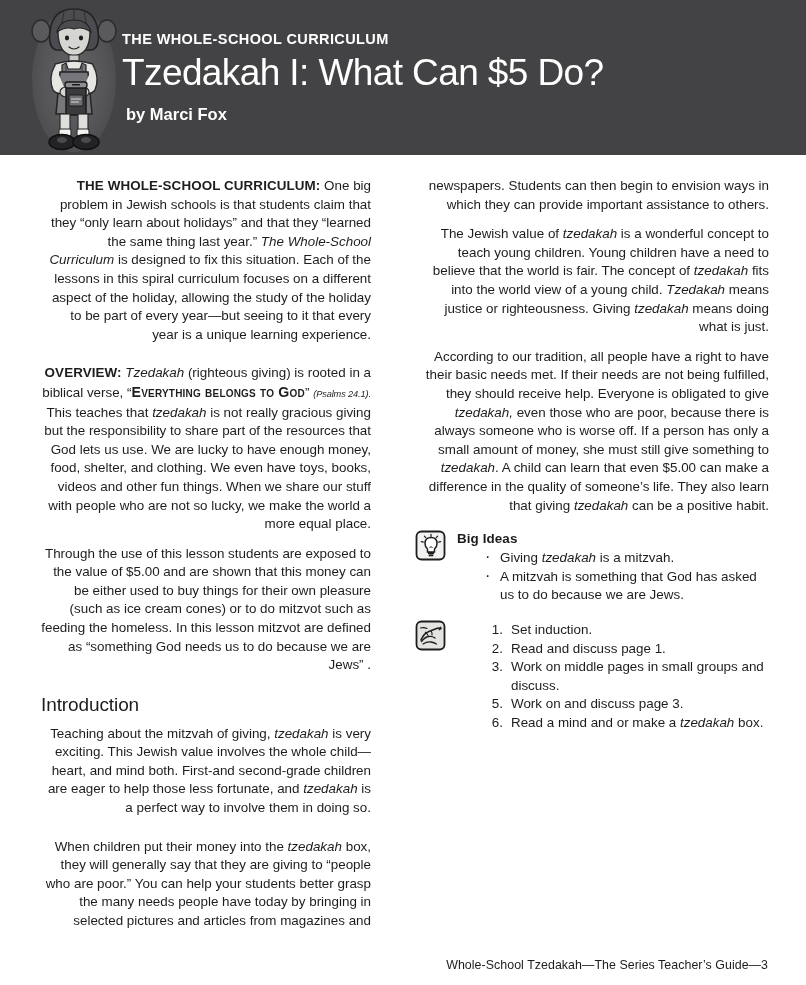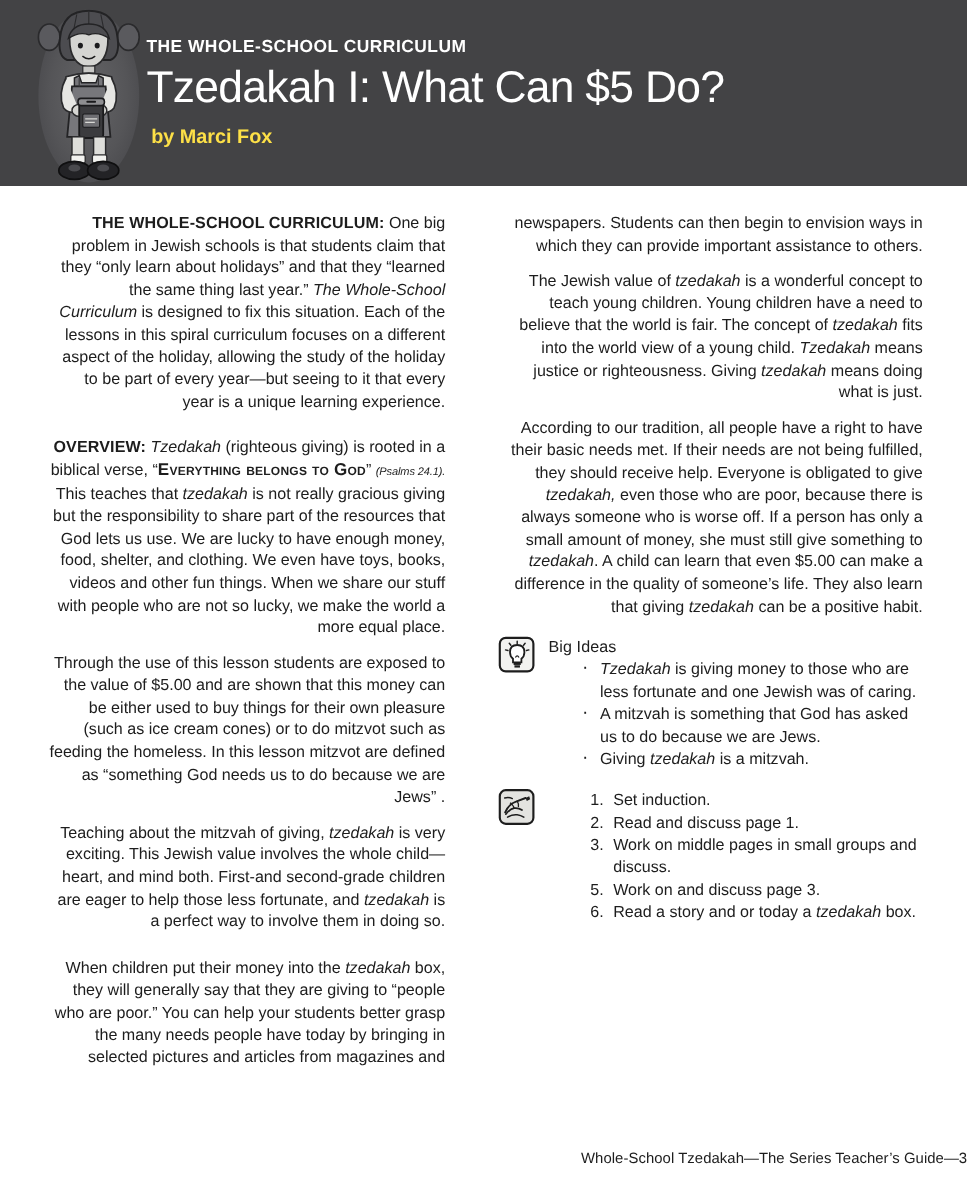--- a/index.html
+++ b/index.html
@@ -58,7 +58,7 @@
   .byline {
     font-size: 16.5px;
     font-weight: bold;
-    color: #fde047;
+    color: #ffffff;
     line-height: 1.1;
     margin: 0;
     padding-left: 4px;

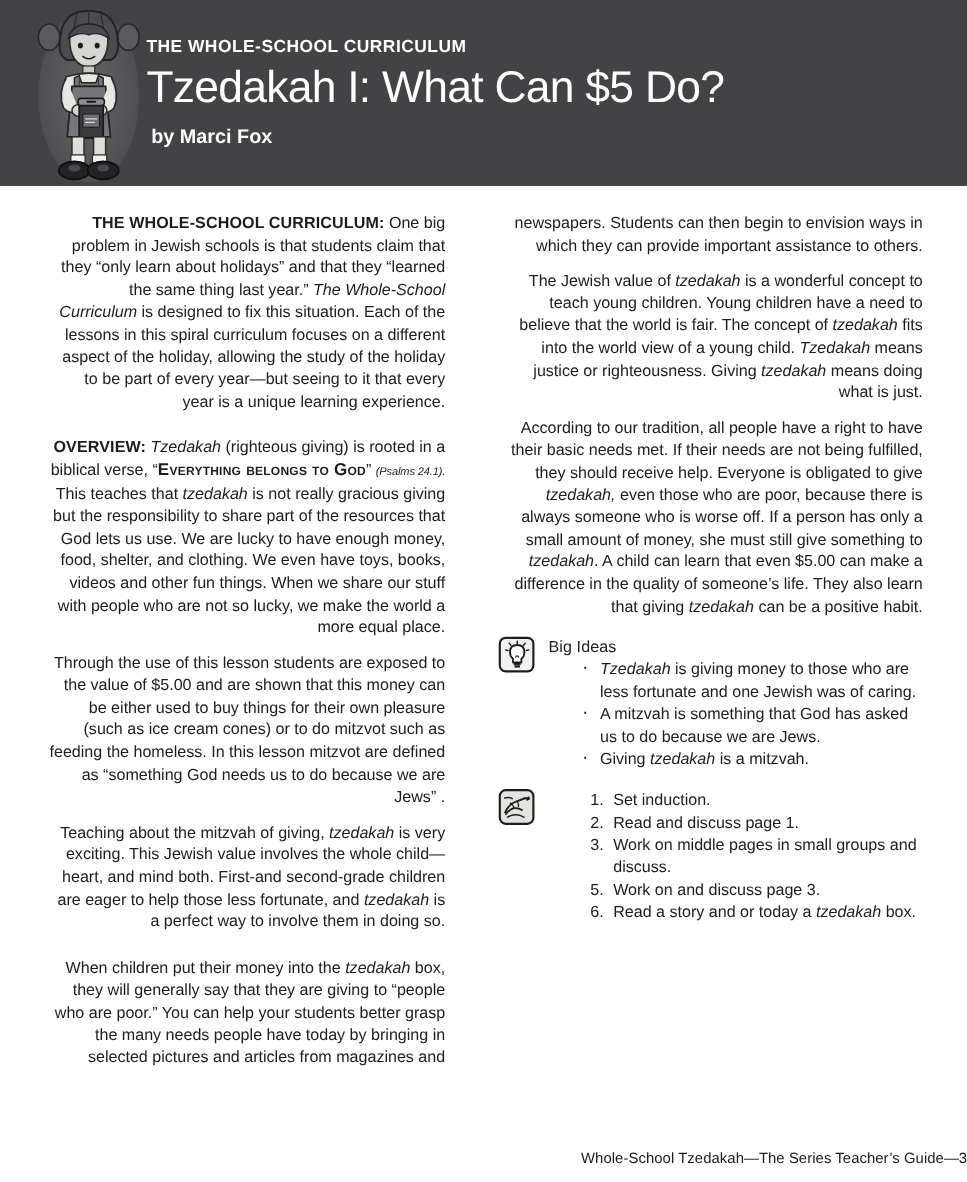--- a/index.html
+++ b/index.html
@@ -137,7 +137,7 @@
   }
   .callout-title {
     font-size: 13.4px;
-    font-weight: normal;
+    font-weight: bold;
     line-height: 1.2;
     margin: 6px 0 2px 0;
     letter-spacing: 0.1px;

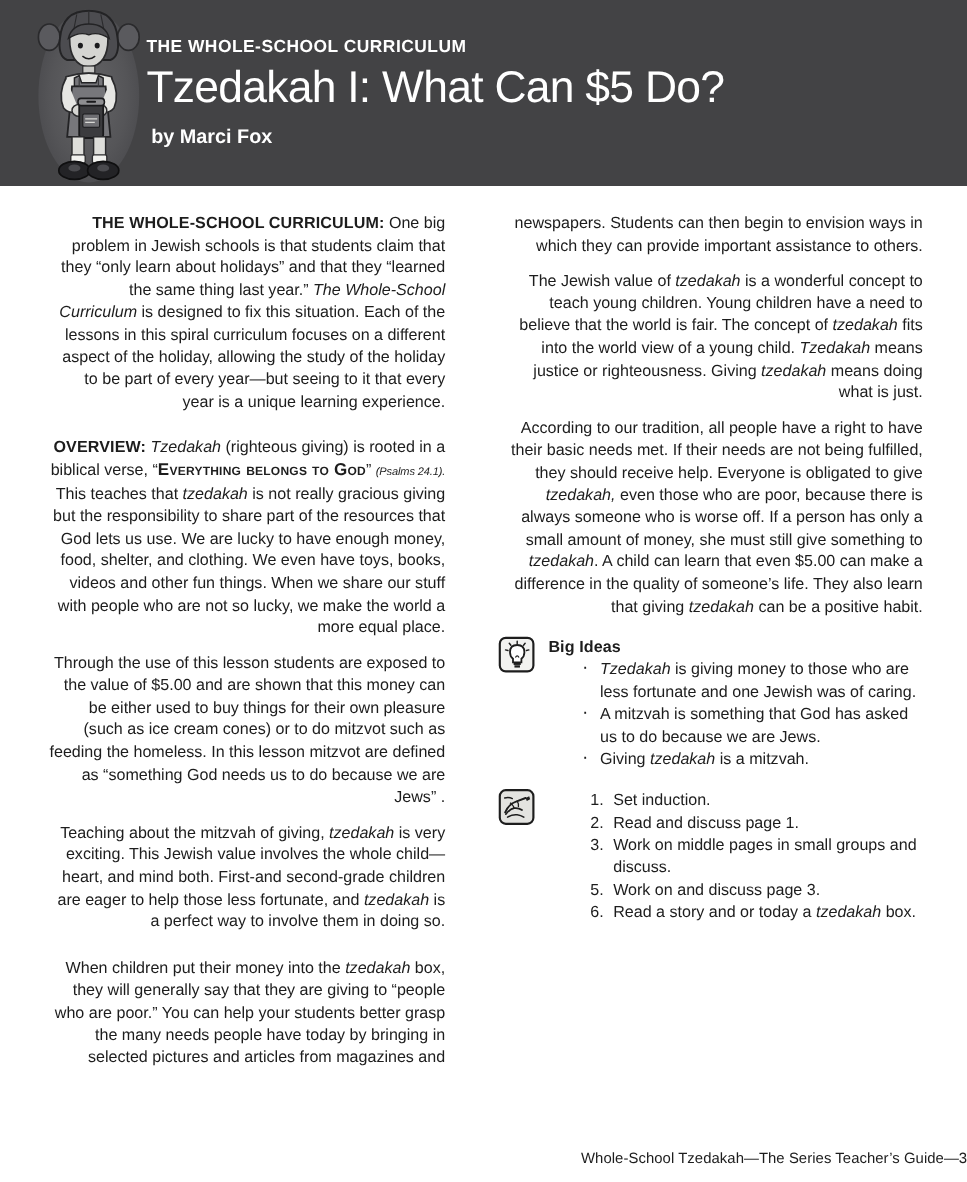--- a/index.html
+++ b/index.html
@@ -325,7 +325,6 @@
       </div>
       <div class="callout-title">Big Ideas</div>
       <ul class="bullets">
-        <li><span class="it">Tzedakah</span><span> is giving money to those who are less fortunate and one Jewish was of caring.</span></li>
         <li><span>A mitzvah is something that God has asked us to do because we are Jews.</span></li>
         <li><span>Giving </span><span class="it">tzedakah</span><span> is a mitzvah.</span></li>
       </ul>

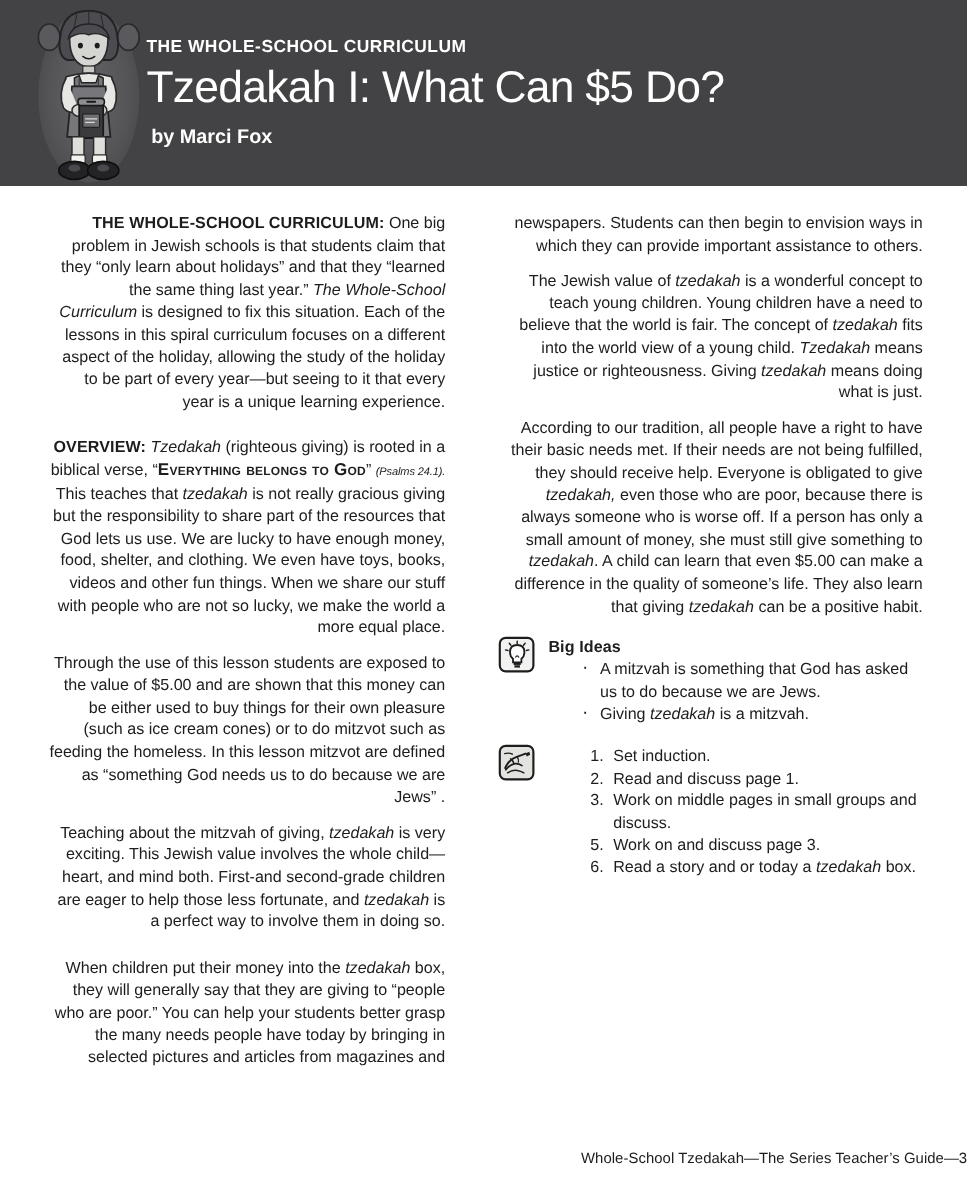--- a/index.html
+++ b/index.html
@@ -325,8 +325,8 @@
       </div>
       <div class="callout-title">Big Ideas</div>
       <ul class="bullets">
+        <li><span>Giving </span><span class="it">tzedakah</span><span> is a mitzvah.</span></li>
         <li><span>A mitzvah is something that God has asked us to do because we are Jews.</span></li>
-        <li><span>Giving </span><span class="it">tzedakah</span><span> is a mitzvah.</span></li>
       </ul>
     </div>
 

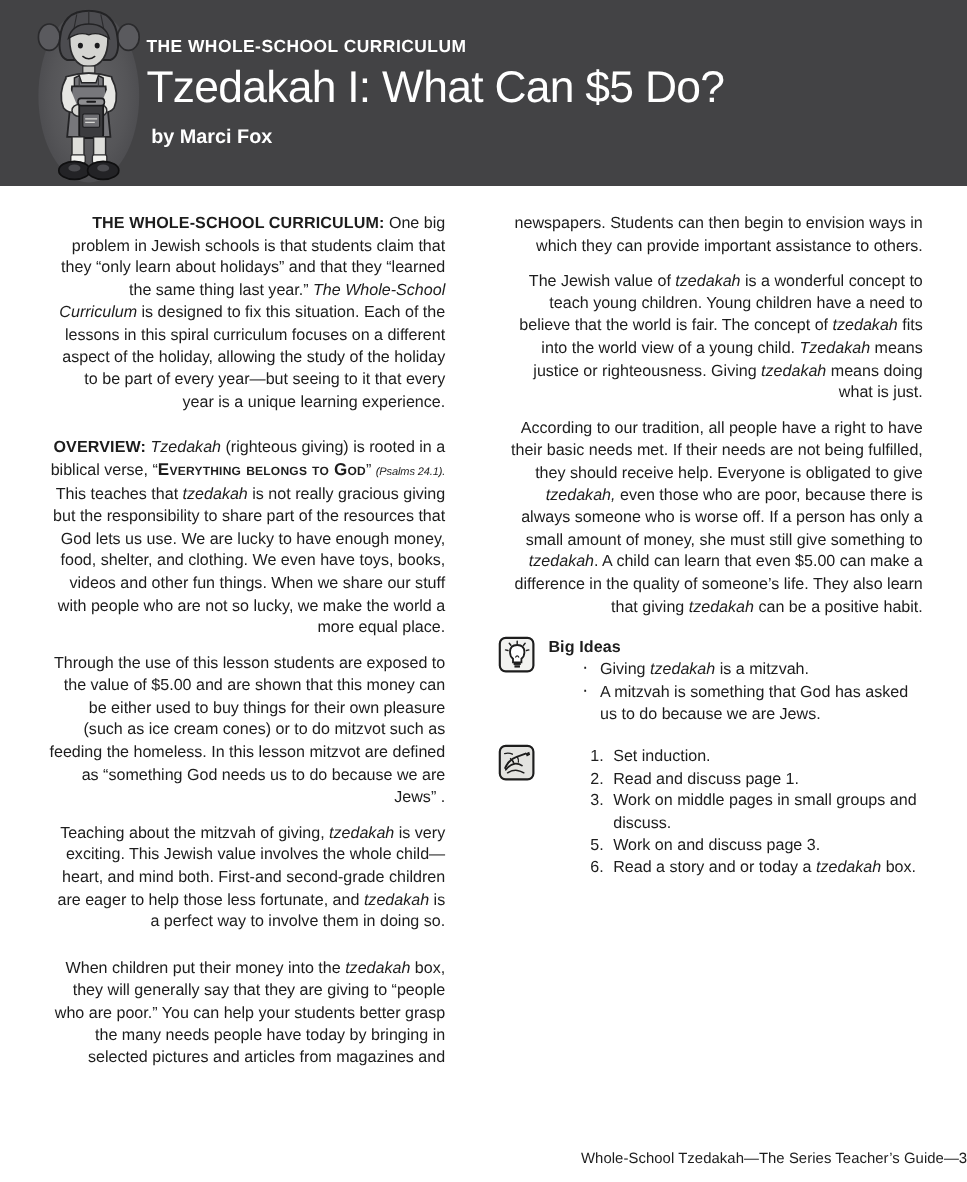--- a/index.html
+++ b/index.html
@@ -291,6 +291,7 @@
 
     <p>Through the use of this lesson students are exposed to the value of $5.00 and are shown that this money can be either used to buy things for their own pleasure (such as ice cream cones) or to do mitzvot such as feeding the homeless. In this lesson mitzvot are defined as “something God needs us to do because we are Jews” .</p>
 
+    <h2 class="section-head">Introduction</h2>
 
     <p><span>Teaching about the mitzvah of giving, </span><span class="it">tzedakah</span><span> is very exciting. This Jewish value involves the whole child—heart, and mind both. First-and second-grade children are eager to help those less fortunate, and </span><span class="it">tzedakah</span><span> is a perfect way to involve them in doing so.</span></p>
 

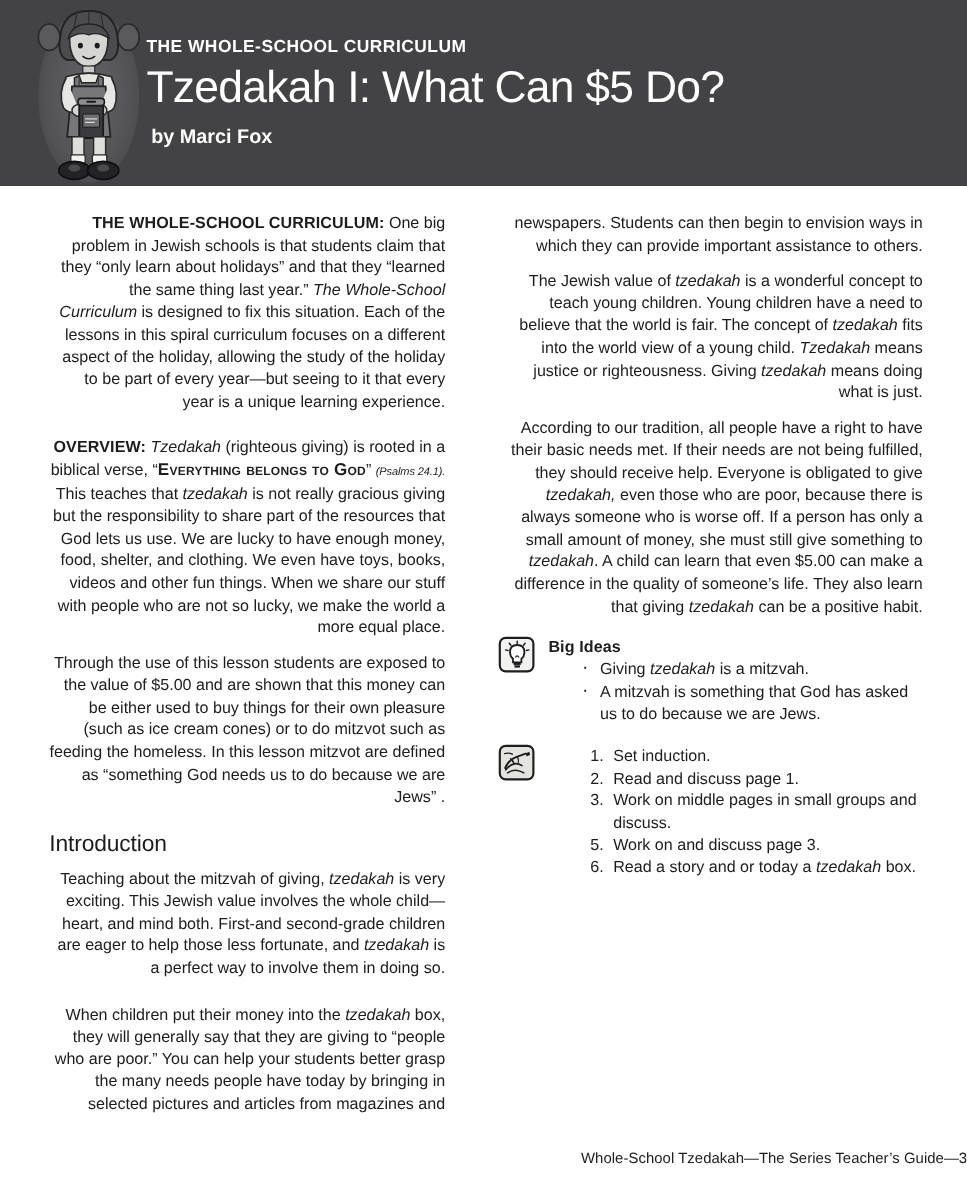--- a/index.html
+++ b/index.html
@@ -350,7 +350,7 @@
         <li><span class="num">2.</span><span>Read and discuss page 1.</span></li>
         <li><span class="num">3.</span><span>Work on middle pages in small groups and discuss.</span></li>
         <li><span class="num">5.</span><span>Work on and discuss page 3.</span></li>
-        <li><span class="num">6.</span><span>Read a story and or today a </span><span class="it">tzedakah</span><span> box.</span></li>
+        <li><span class="num">6.</span><span>Read a mind and or make a </span><span class="it">tzedakah</span><span> box.</span></li>
       </ol>
     </div>
 

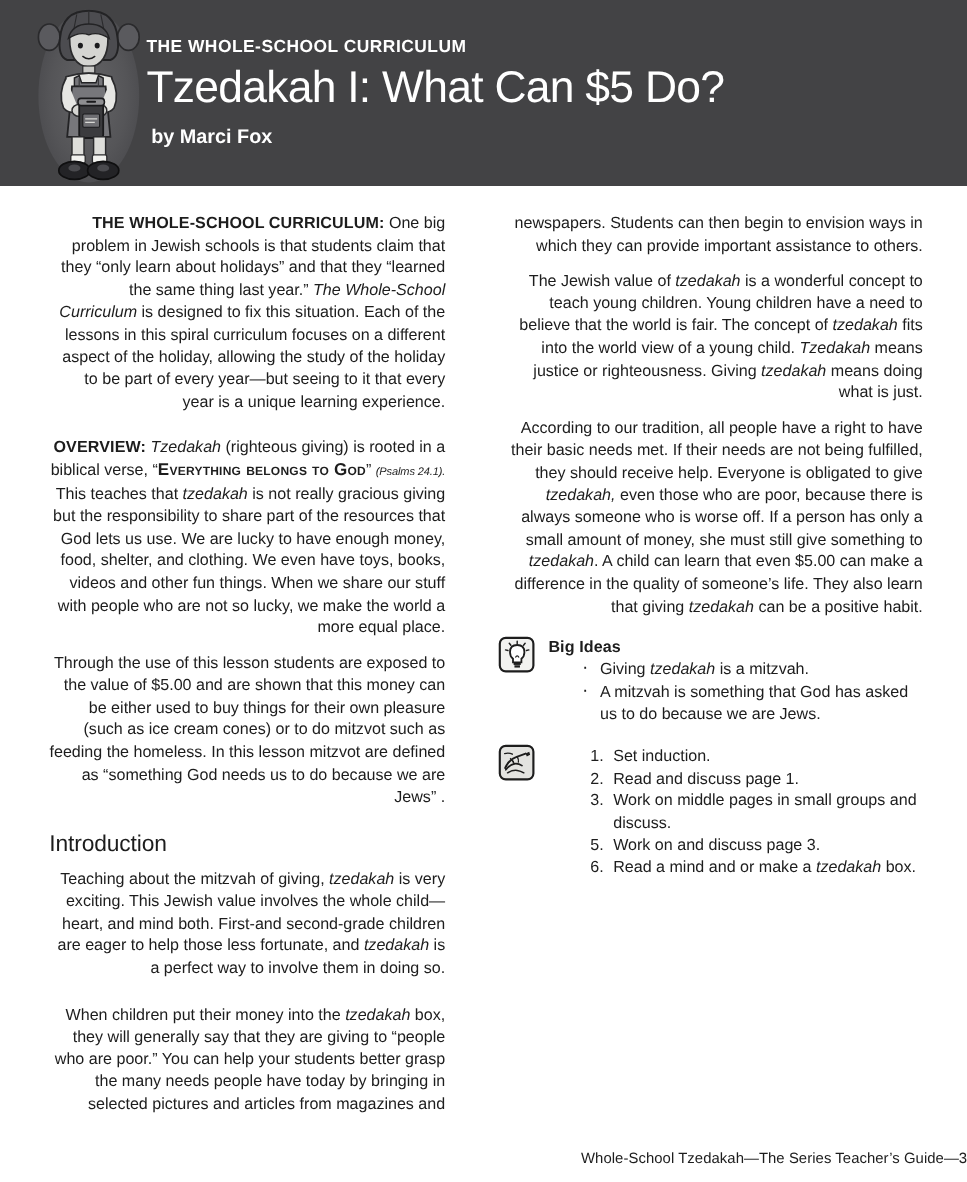--- a/index.html
+++ b/index.html
@@ -200,6 +200,7 @@
     top: 958px;
     width: 806px;
     text-align: right;
+    padding-right: 38px;
     box-sizing: border-box;
     font-size: 12.4px;
     color: #1d1d1d;

